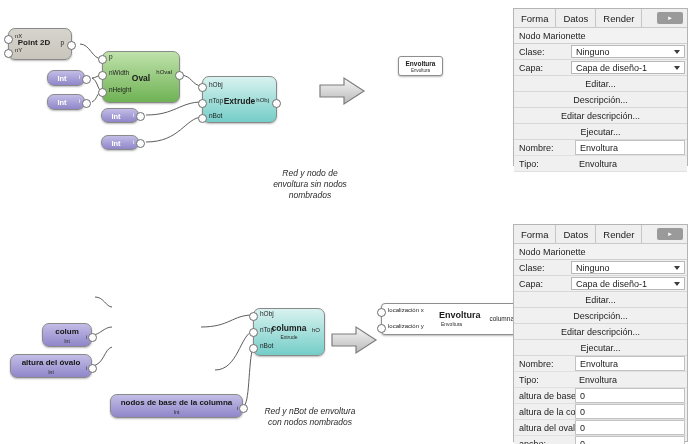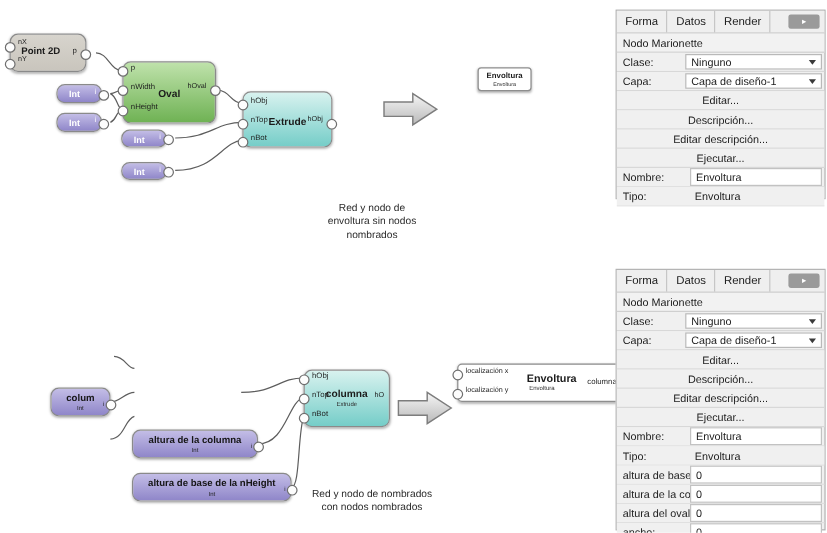--- a/index.html
+++ b/index.html
@@ -52,7 +52,7 @@
   
   .caption{
     position:absolute;text-align:center;color:#2b2b2b;
-    font-size:8.5px;line-height:11px;
+    font-size:8.5px;line-height:11px;font-style:italic;
   }
 
   

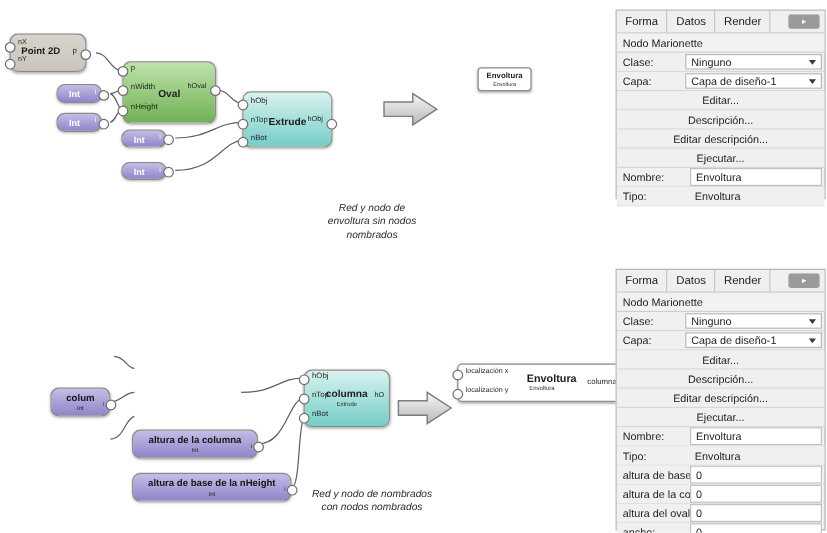--- a/index.html
+++ b/index.html
@@ -256,6 +256,12 @@
     <div class="plabel" style="right:4px;top:10px;font-size:5px;color:#222;">i</div>
   </div>
 
+  <div class="node n-purple" style="left:10px;top:81px;width:82px;height:24px;">
+    <div class="title" style="top:3px;font-size:8px;color:#151515;">altura del óvalo</div>
+    <div class="subtitle" style="top:14px;font-size:5px;color:#222;">Int</div>
+    <div class="port" style="right:-6px;top:9px;"></div>
+    <div class="plabel" style="right:4px;top:10px;font-size:5px;color:#222;">i</div>
+  </div>
 
   <div class="node n-purple" style="left:110px;top:85px;width:105px;height:24px;">
     <div class="title" style="top:3px;font-size:8px;color:#151515;">altura de la columna</div>

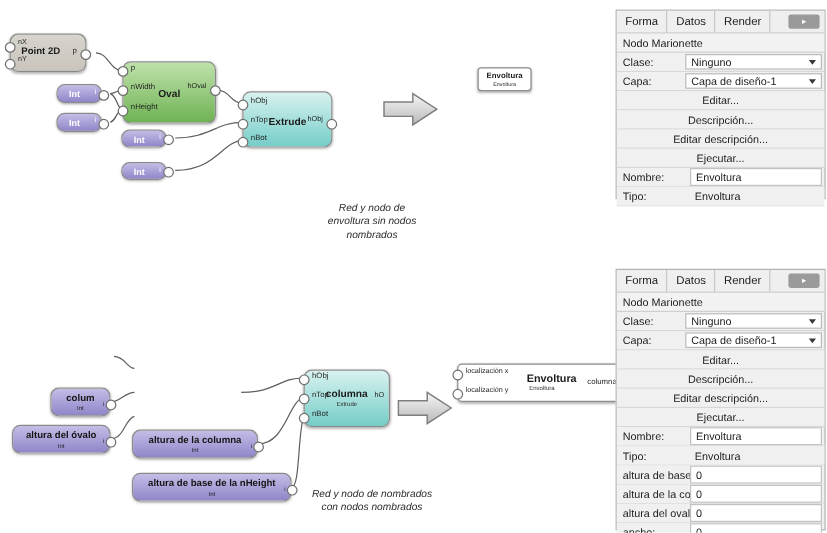--- a/index.html
+++ b/index.html
@@ -263,12 +263,6 @@
     <div class="plabel" style="right:4px;top:10px;font-size:5px;color:#222;">i</div>
   </div>
 
-  <div class="node n-purple" style="left:110px;top:85px;width:105px;height:24px;">
-    <div class="title" style="top:3px;font-size:8px;color:#151515;">altura de la columna</div>
-    <div class="subtitle" style="top:14px;font-size:5px;color:#222;">Int</div>
-    <div class="port" style="right:-6px;top:9px;"></div>
-    <div class="plabel" style="right:4px;top:10px;font-size:5px;color:#222;">i</div>
-  </div>
 
   <div class="node n-purple" style="left:110px;top:121px;width:133px;height:24px;">
     <div class="title" style="top:3px;font-size:8px;color:#151515;">altura de base de la nHeight</div>

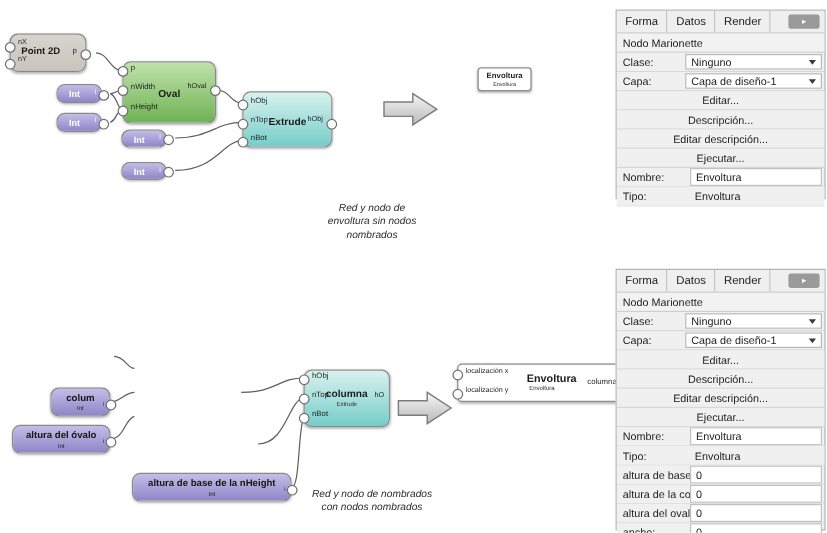--- a/index.html
+++ b/index.html
@@ -265,7 +265,7 @@
 
 
   <div class="node n-purple" style="left:110px;top:121px;width:133px;height:24px;">
-    <div class="title" style="top:3px;font-size:8px;color:#151515;">altura de base de la nHeight</div>
+    <div class="title" style="top:3px;font-size:8px;color:#151515;">nodos de base de la columna</div>
     <div class="subtitle" style="top:14px;font-size:5px;color:#222;">Int</div>
     <div class="port" style="right:-6px;top:9px;"></div>
     <div class="plabel" style="right:4px;top:10px;font-size:5px;color:#222;">i</div>

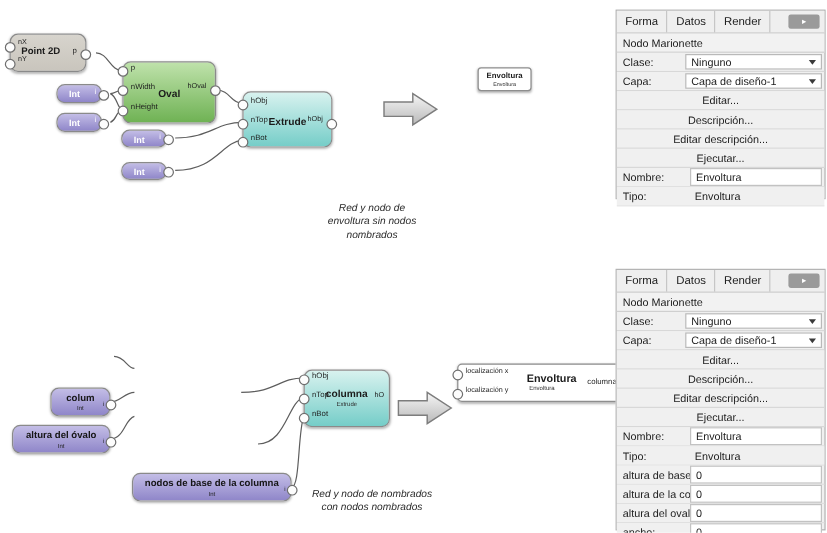--- a/index.html
+++ b/index.html
@@ -294,7 +294,7 @@
   <div class="plabel" style="right:2px;top:11px;font-size:6.5px;">columna</div>
 </div>
 
-<div class="caption" style="left:215px;top:406px;width:190px;white-space:pre-line;">Red y nodo de nombrados
+<div class="caption" style="left:215px;top:406px;width:190px;white-space:pre-line;">Red y nBot de envoltura
 con nodos nombrados</div>
 
 <div class="panel" style="left:513px;top:8px;width:175px;height:158px;">

